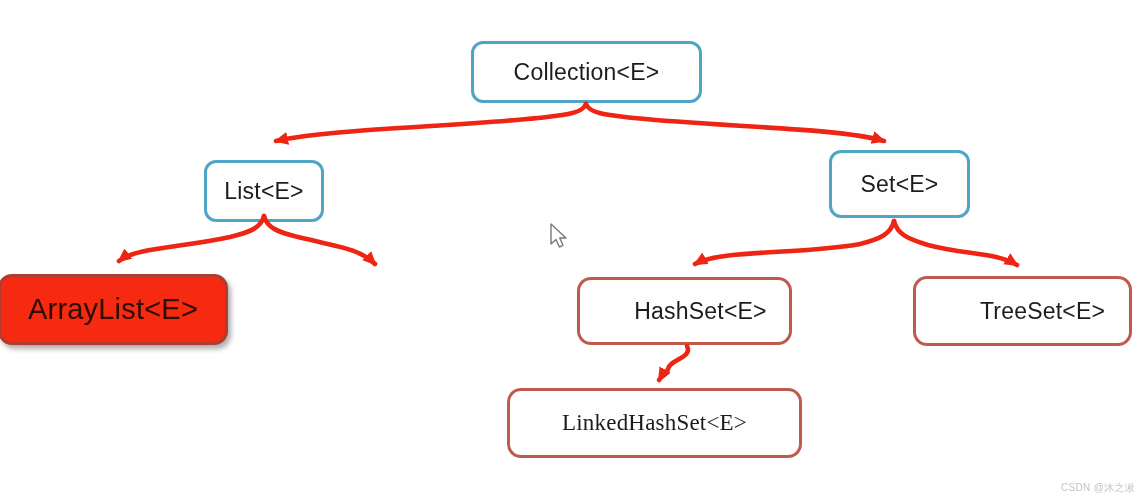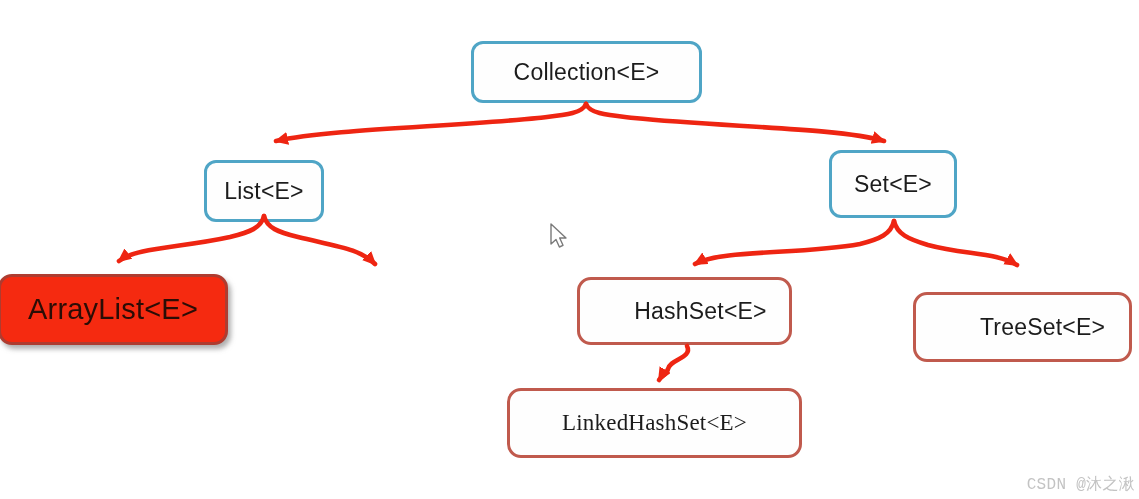--- a/index.html
+++ b/index.html
@@ -80,7 +80,7 @@
     <span>List&lt;E&gt;</span>
   </div>
 
-  <div class="node blue" style="left:829px;top:150px;width:128px;height:68px;">
+  <div class="node blue" style="left:829px;top:150px;width:141px;height:68px;">
     <span>Set&lt;E&gt;</span>
   </div>
 

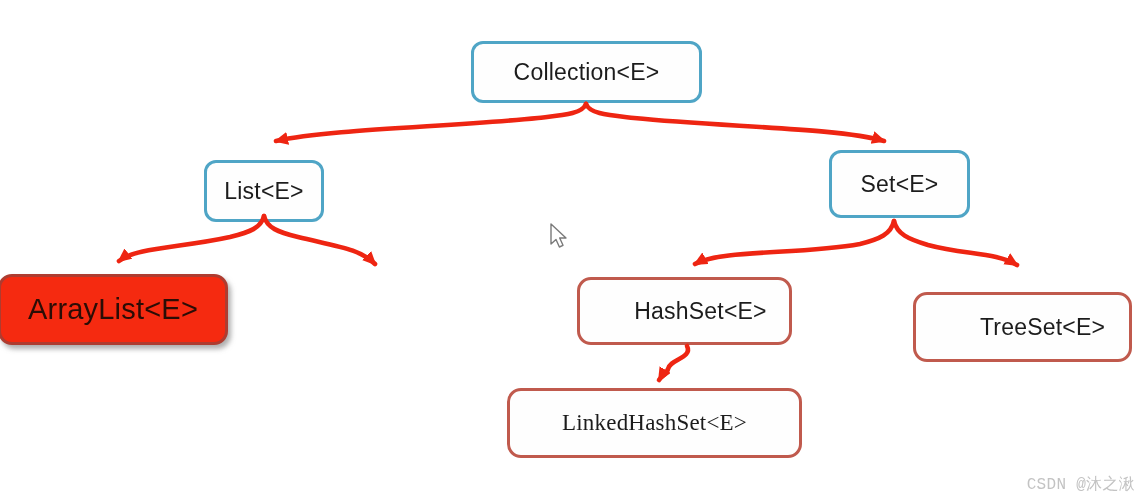--- a/index.html
+++ b/index.html
@@ -93,7 +93,7 @@
     <span>HashSet&lt;E&gt;</span>
   </div>
 
-  <div class="node" style="left:913px;top:292px;width:219px;height:70px;padding-left:40px;">
+  <div class="node" style="left:913px;top:276px;width:219px;height:70px;padding-left:40px;">
     <span>TreeSet&lt;E&gt;</span>
   </div>
 

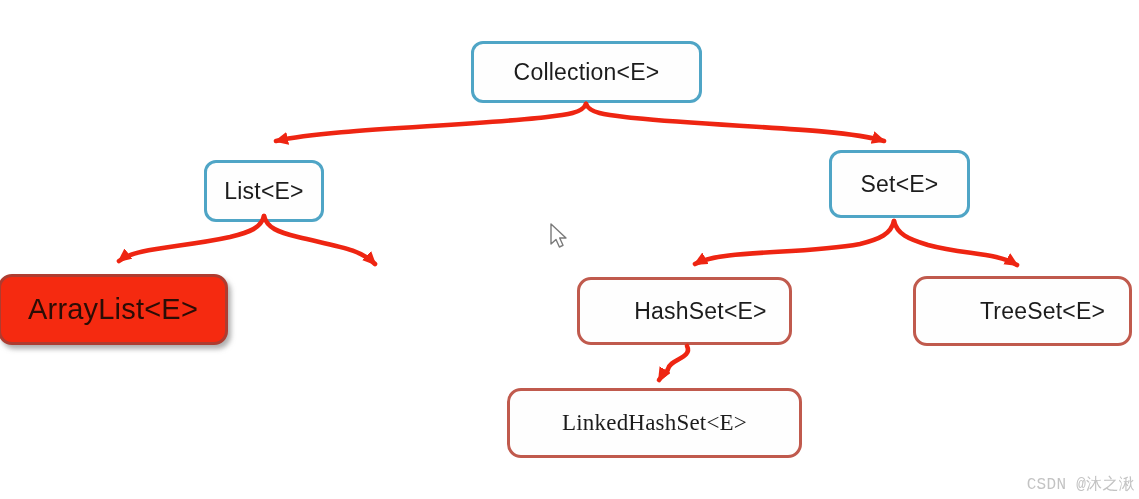--- a/index.html
+++ b/index.html
@@ -48,8 +48,8 @@
   }
   .watermark{
     position:absolute;right:4px;bottom:4px;
-    color:#c3c3c3;font-size:16px;
-    z-index:4;letter-spacing:0.3px;font-family:Liberation Mono, monospace;
+    color:#c3c3c3;font-size:10px;
+    z-index:4;letter-spacing:0.3px;
   }
 </style>
 </head>

